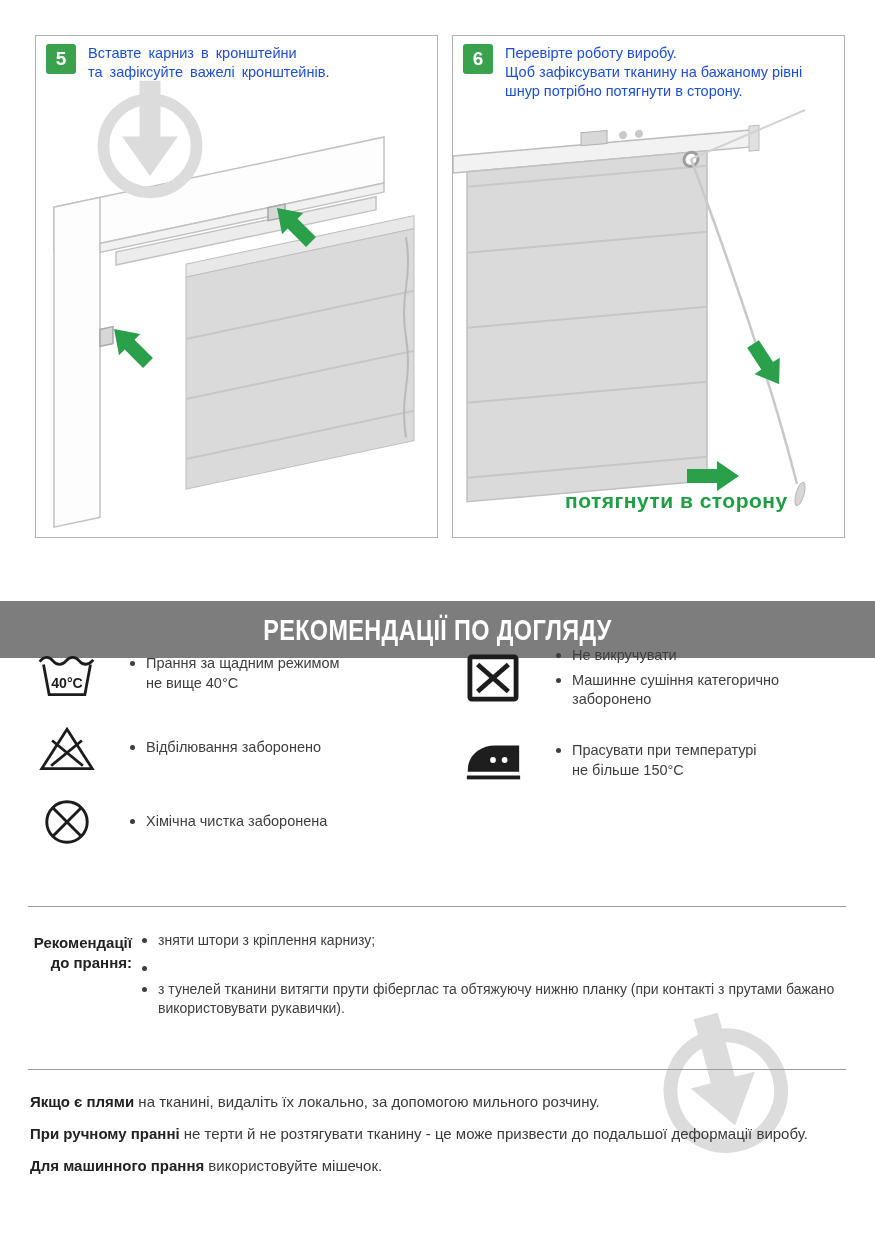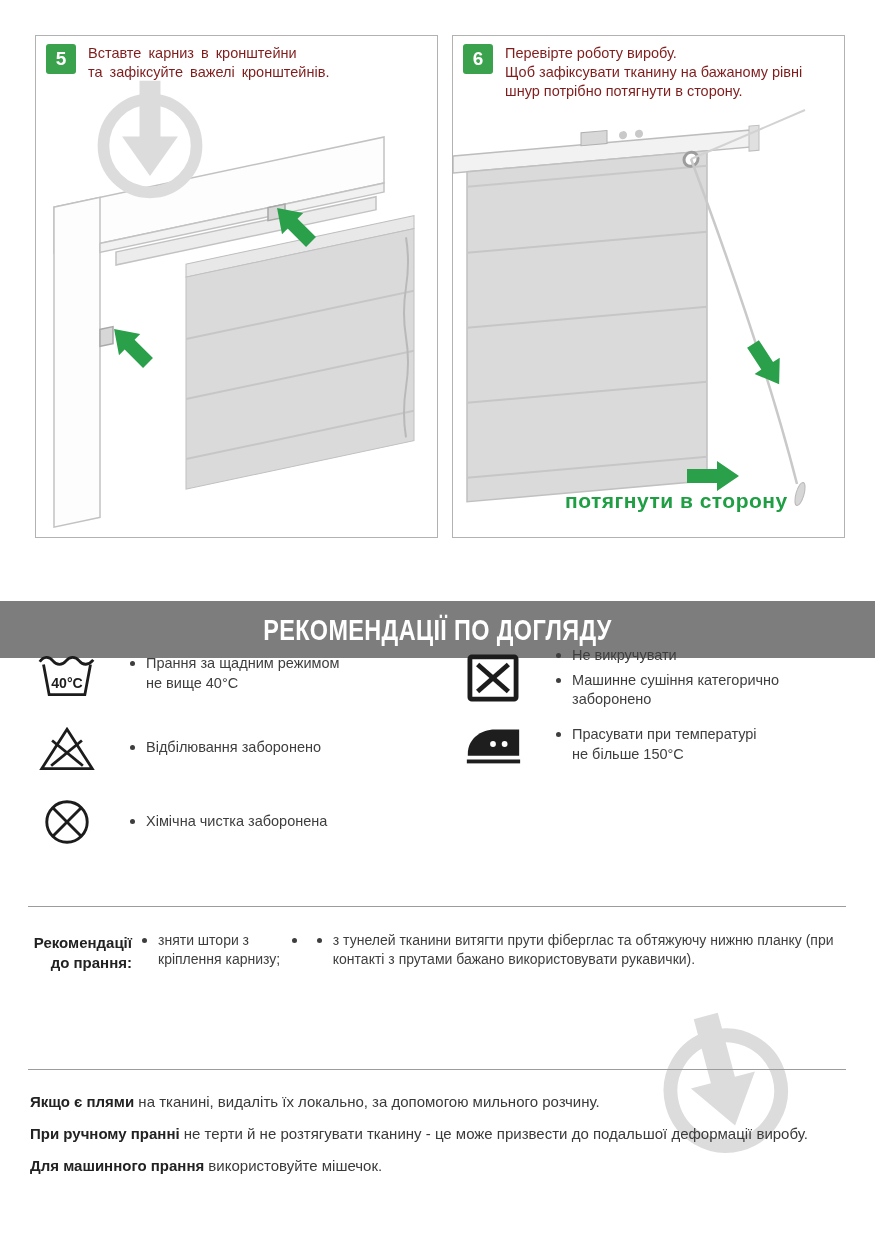--- a/index.html
+++ b/index.html
@@ -17,7 +17,7 @@
   }
   .step-text {
     position:absolute; left:52px; top:8px; right:8px;
-    font-size:14.5px; line-height:1.32; color:#7f1d1d; white-space:pre-line;
+    font-size:14.5px; line-height:1.32; color:#1d4ed8; white-space:pre-line;
   }
   .step5-text { word-spacing:3px; }
   .illus { position:absolute; left:0; }

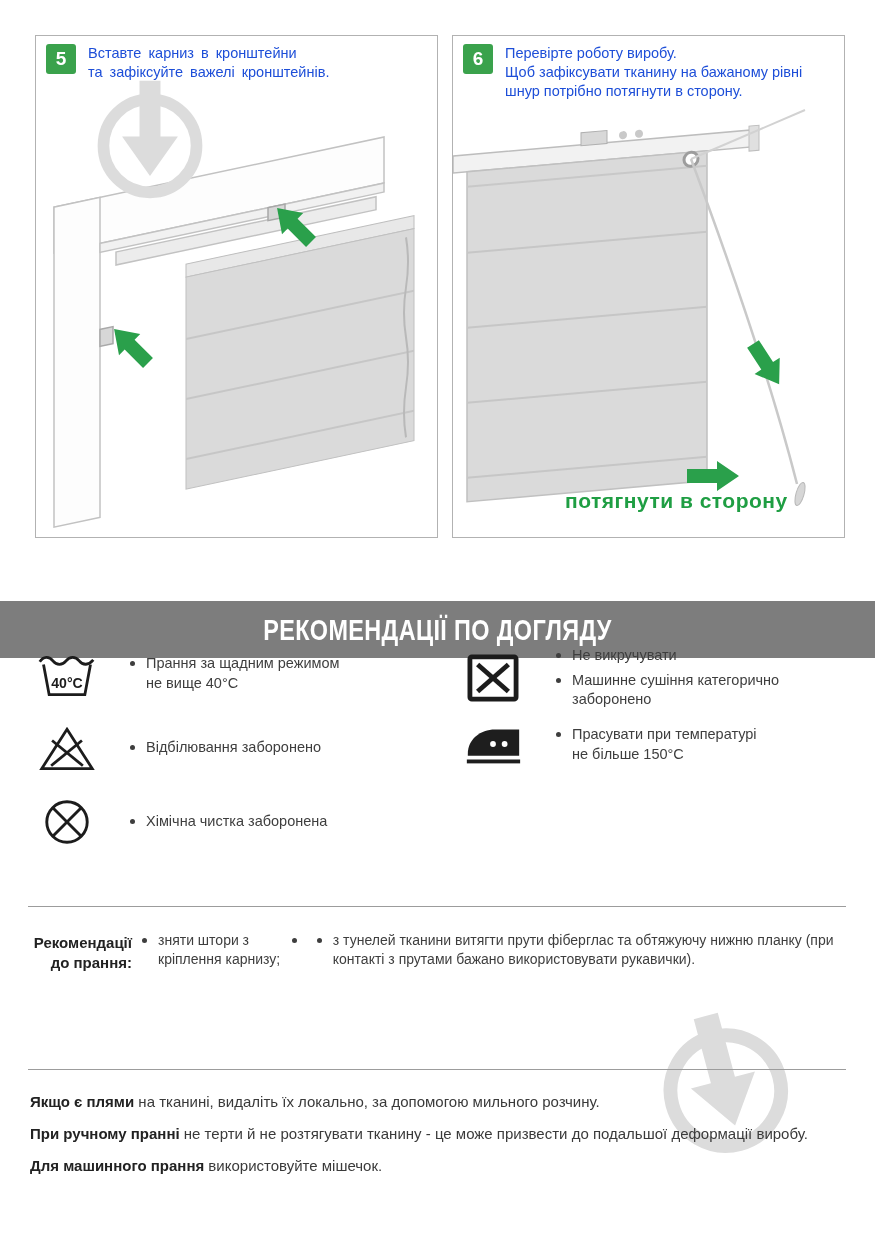--- a/index.html
+++ b/index.html
@@ -44,7 +44,7 @@
   
   .care-col { position:absolute; display:flex; flex-direction:column; }
   .care-col-left  { left:36px;  top:648px; gap:22px; width:400px; }
-  .care-col-right { left:462px; top:646px; gap:10px; width:400px; }
+  .care-col-right { left:462px; top:646px; gap:26px; width:400px; }
   .care-row { display:flex; align-items:center; }
   .care-icon { width:62px; min-height:50px; display:flex; align-items:flex-start; justify-content:center; flex:none; }
   .care-text-wrap { margin-left:32px; display:flex; flex-direction:column; gap:5px; }

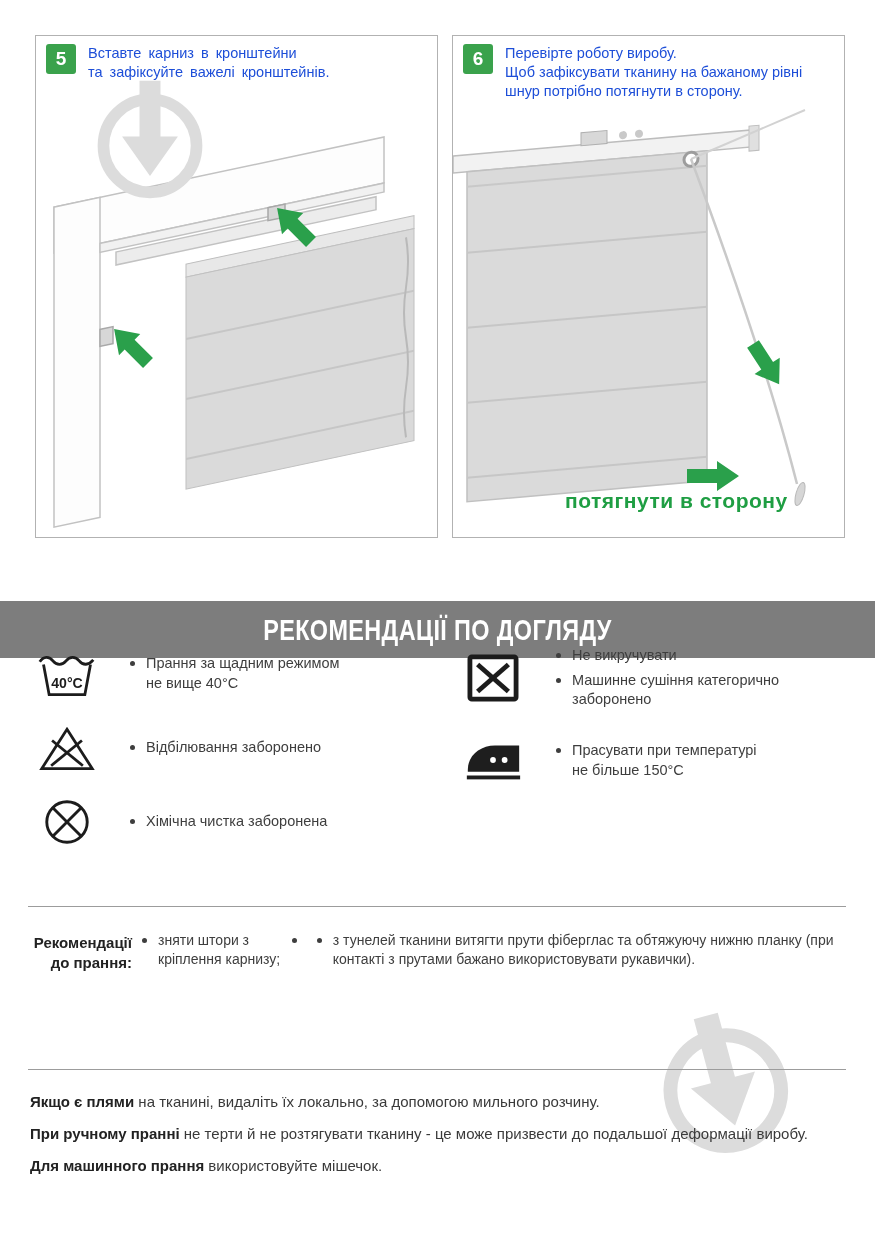--- a/index.html
+++ b/index.html
@@ -59,7 +59,7 @@
     position:absolute; left:28px; top:933px; width:104px; text-align:right;
     font-size:15px; font-weight:bold; color:#222222; line-height:1.35; white-space:pre-line;
   }
-  .wash-list { position:absolute; left:142px; top:931px; width:708px; display:flex; flex-direction:row; gap:9px; }
+  .wash-list { position:absolute; left:142px; top:931px; width:708px; display:flex; flex-direction:column; gap:9px; }
   .wash-item { display:flex; font-size:14px; line-height:1.35; color:#3e3e3e; }
 
   

